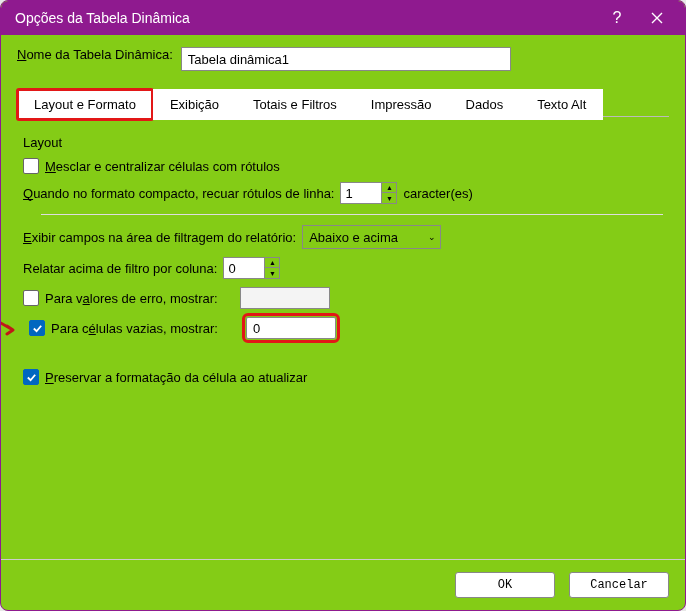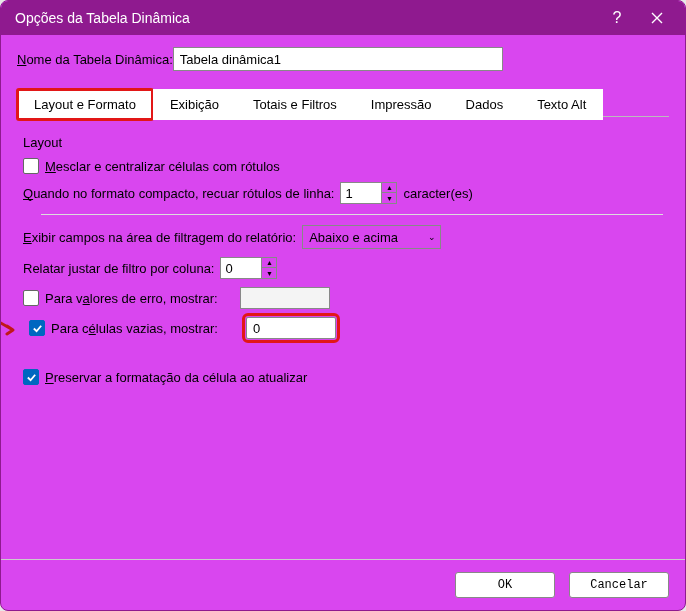--- a/index.html
+++ b/index.html
@@ -5,7 +5,7 @@
   * { box-sizing: border-box; font-family: "Segoe UI", Arial, sans-serif; }
   body { margin: 0; background: #e8e8e8; }
   .dialog {
-    width: 686px; height: 611px; background: #d946ef;
+    width: 686px; height: 611px; background: #84cc16;
     border: 1px solid #8f1a8f; border-radius: 8px; overflow: hidden;
     display: flex; flex-direction: column;
   }

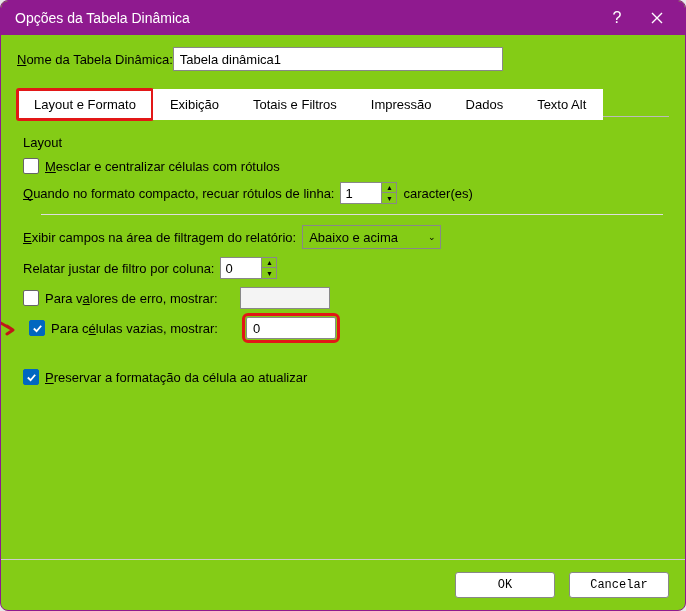--- a/index.html
+++ b/index.html
@@ -18,7 +18,7 @@
   .titlebtn { width: 40px; height: 30px; display: flex; align-items: center; justify-content: center; color: #fff; }
   .titlebtn svg { width: 12px; height: 12px; }
   .body { padding: 12px 16px 10px 16px; flex: 1; display: flex; flex-direction: column; }
-  .name-row { display: flex; align-items: center; margin-bottom: 14px; }
+  .name-row { display: flex; gap: 8px; margin-bottom: 14px; }
   .name-row label { font-size: 13px; }
   .name-row input { flex: 0 0 330px; height: 24px; border: 1px solid #888; padding: 0 6px; font-size: 13px; }
   .tabs { display: flex; border-bottom: 1px solid #bbb; gap: 0; }

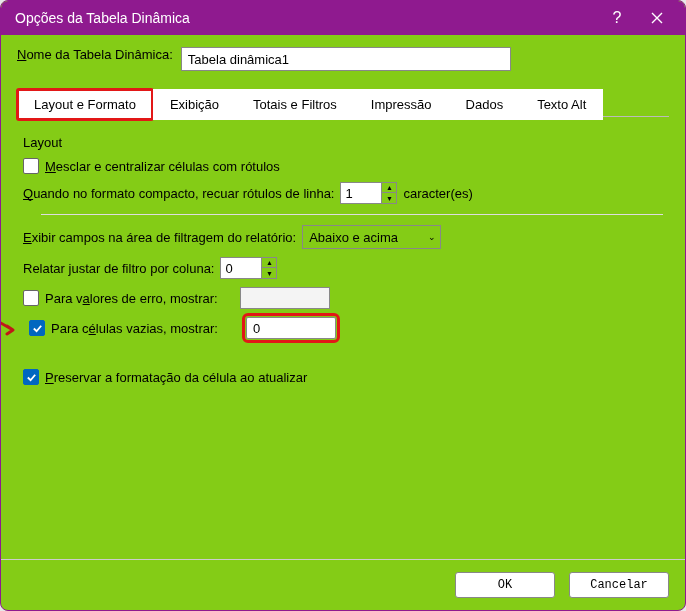--- a/index.html
+++ b/index.html
@@ -108,7 +108,7 @@
       </div>
 
       <div class="row indent">
-        <span>Relatar justar de filtro por coluna:</span>
+        <span>Relatar acima de filtro por coluna:</span>
         <span class="spin">
           <input value="0" style="">
           <span class="btns">

